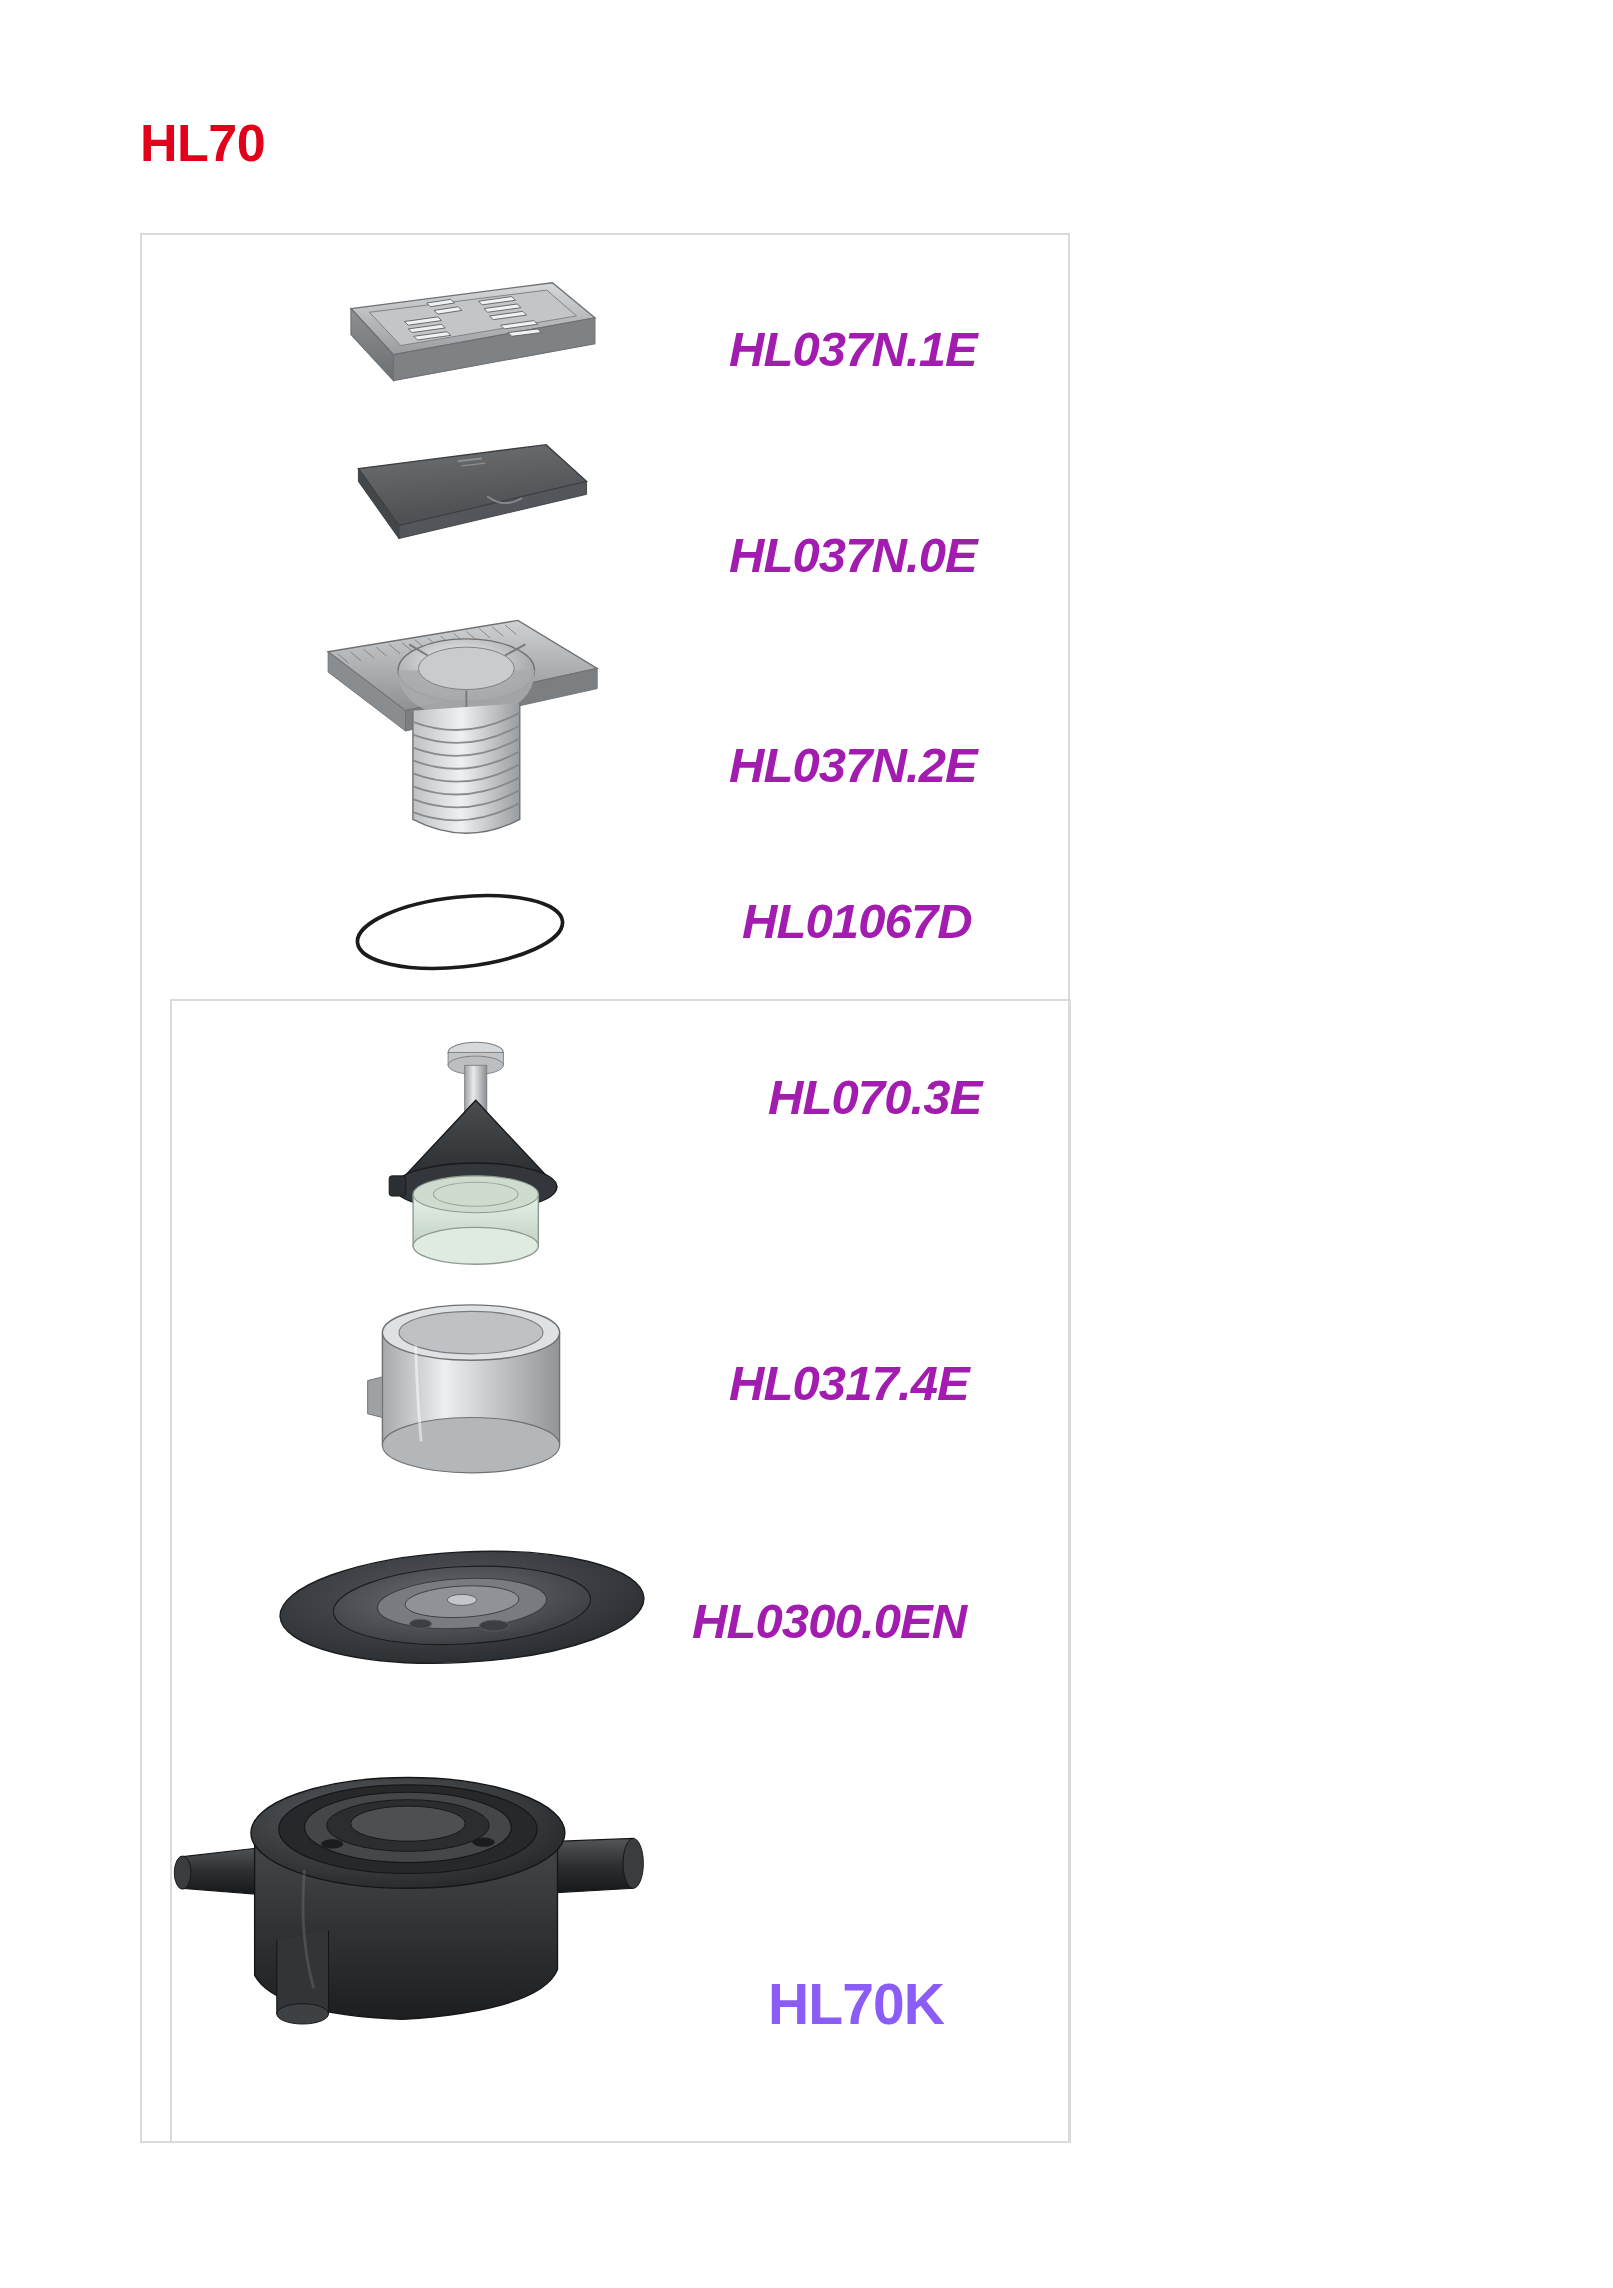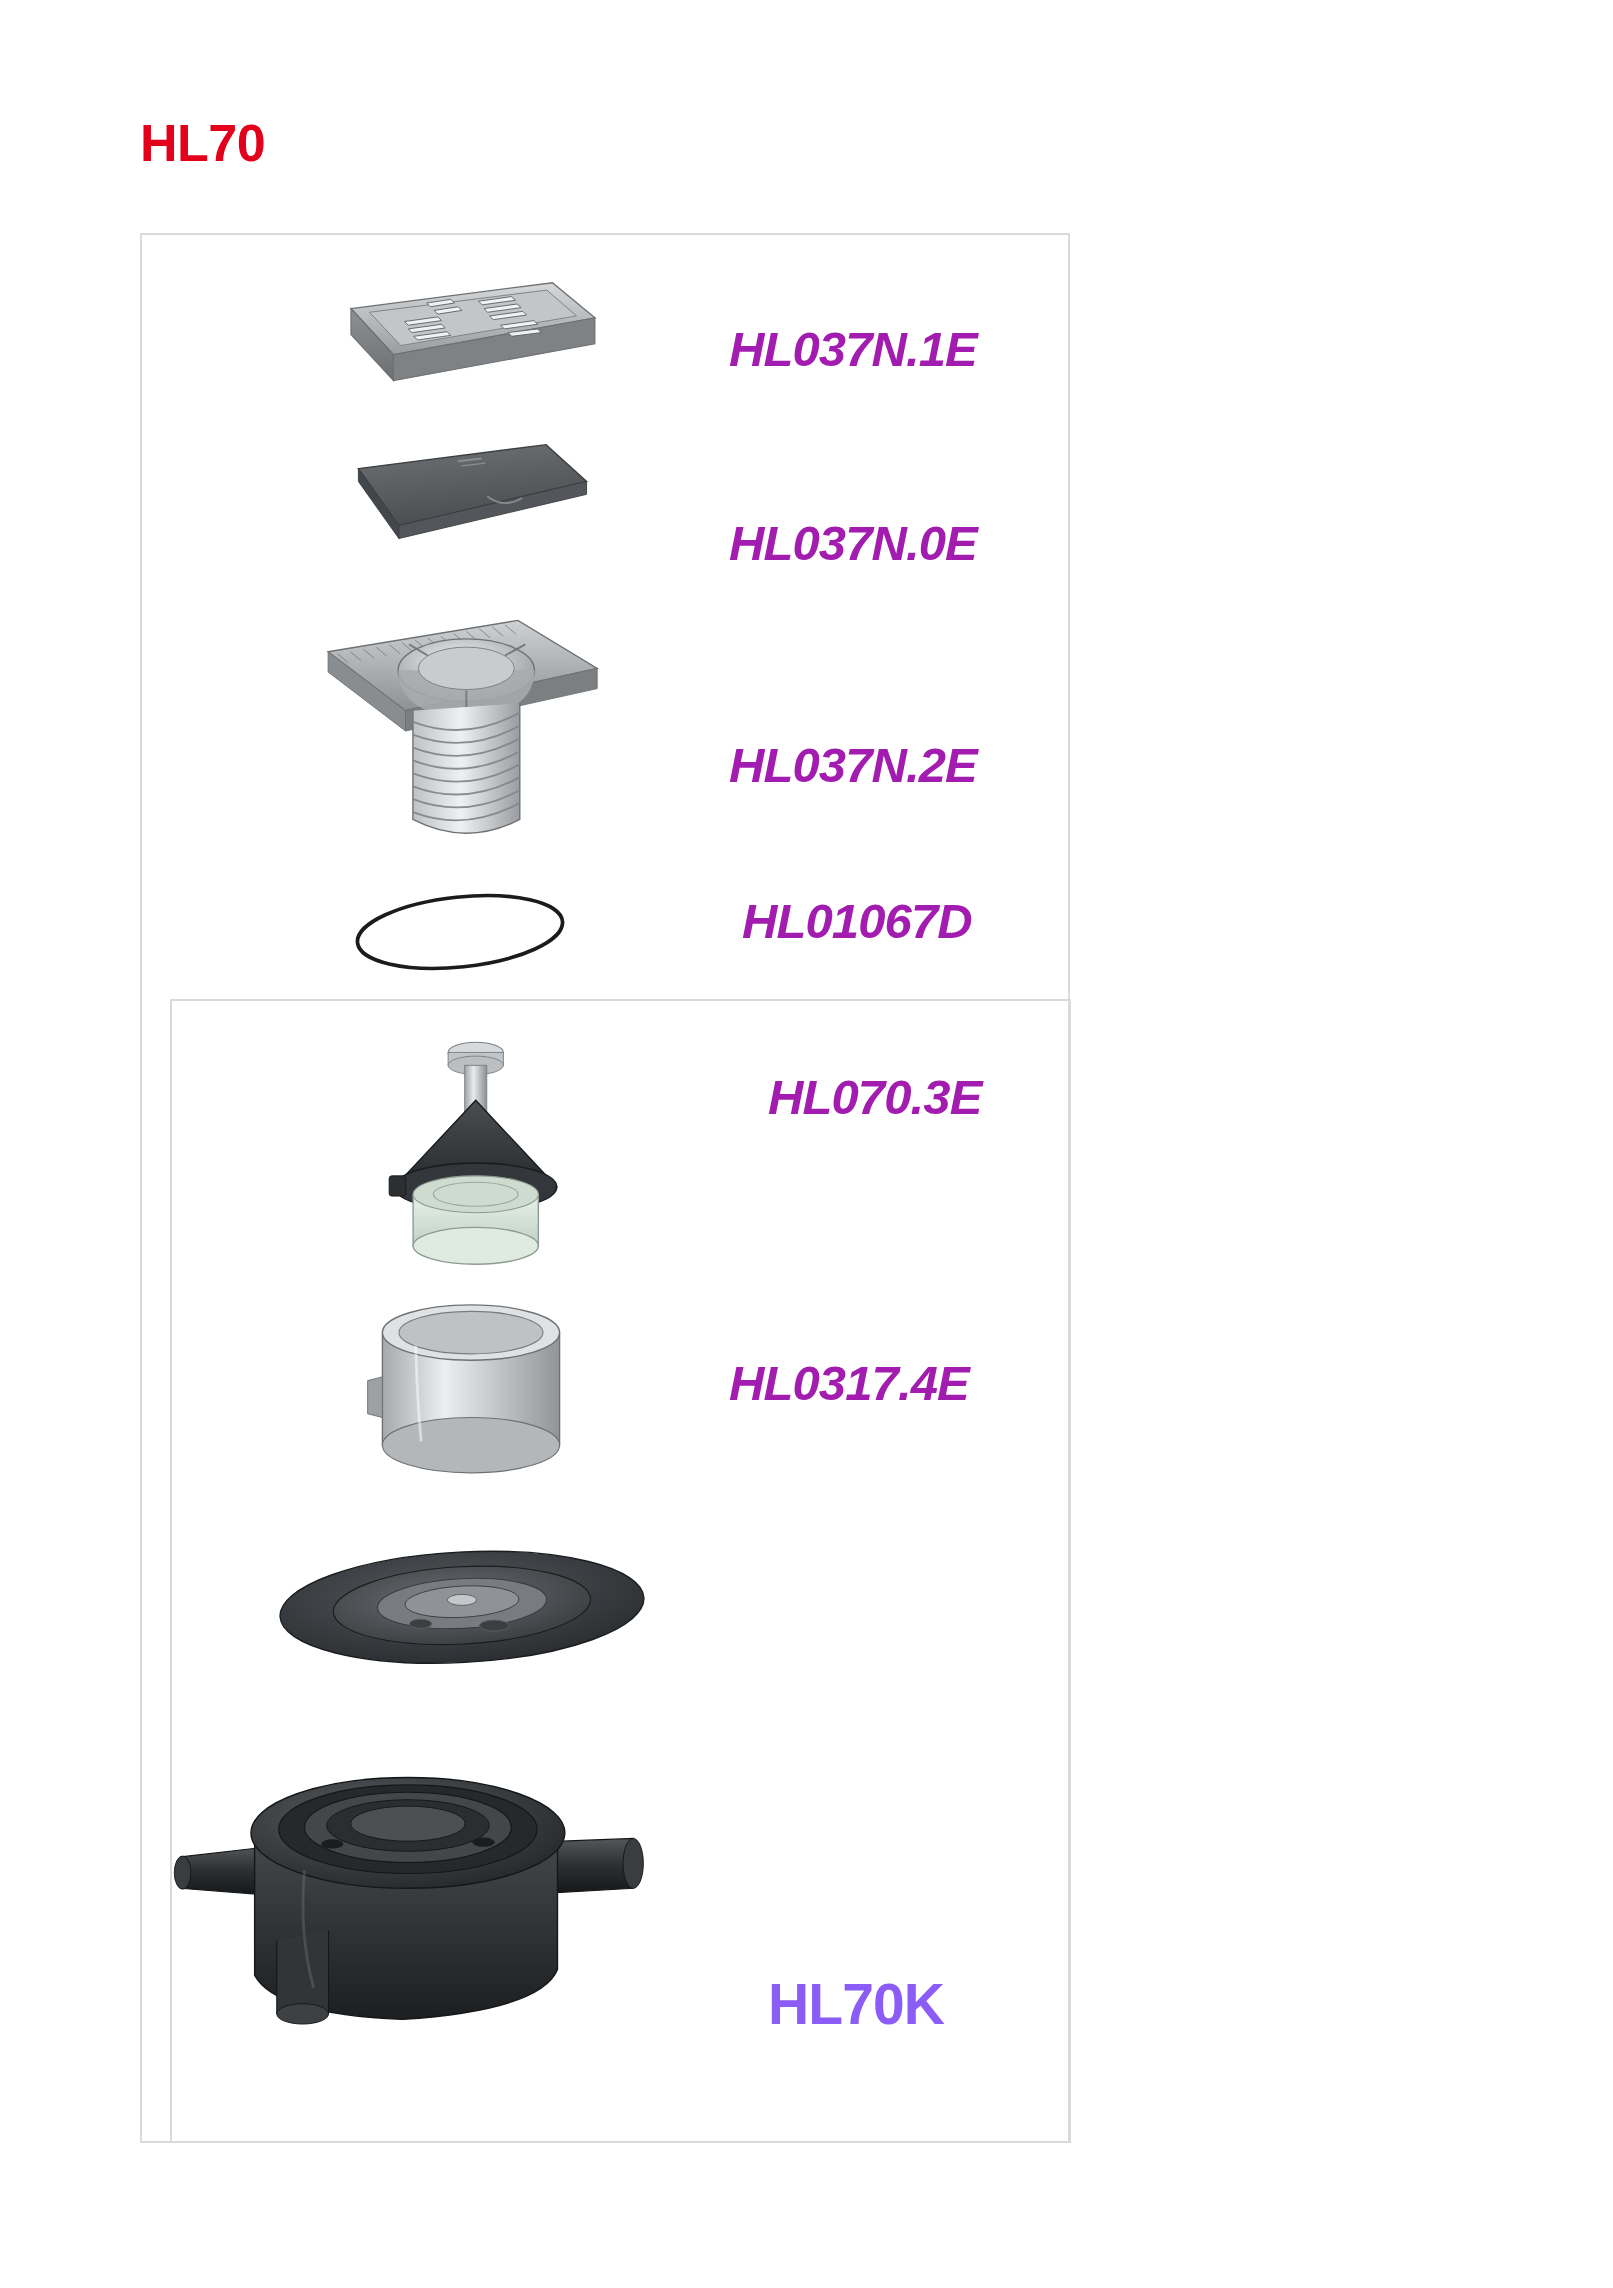--- a/index.html
+++ b/index.html
@@ -147,7 +147,7 @@
       <path d="M122,27 l26,-3" stroke="#8b8e91" stroke-width="1.5" fill="none"></path>
     </svg>
   </div>
-  <div class="part-label" style="left:729px; top:515px;">HL037N.0E</div>
+  <div class="part-label" style="left:729px; top:527px;">HL037N.0E</div>
 
   <div class="part-art" style="left:317px; top:602px; width:295px; height:258px;">
     <svg width="295" height="258" viewBox="0 0 320 280">

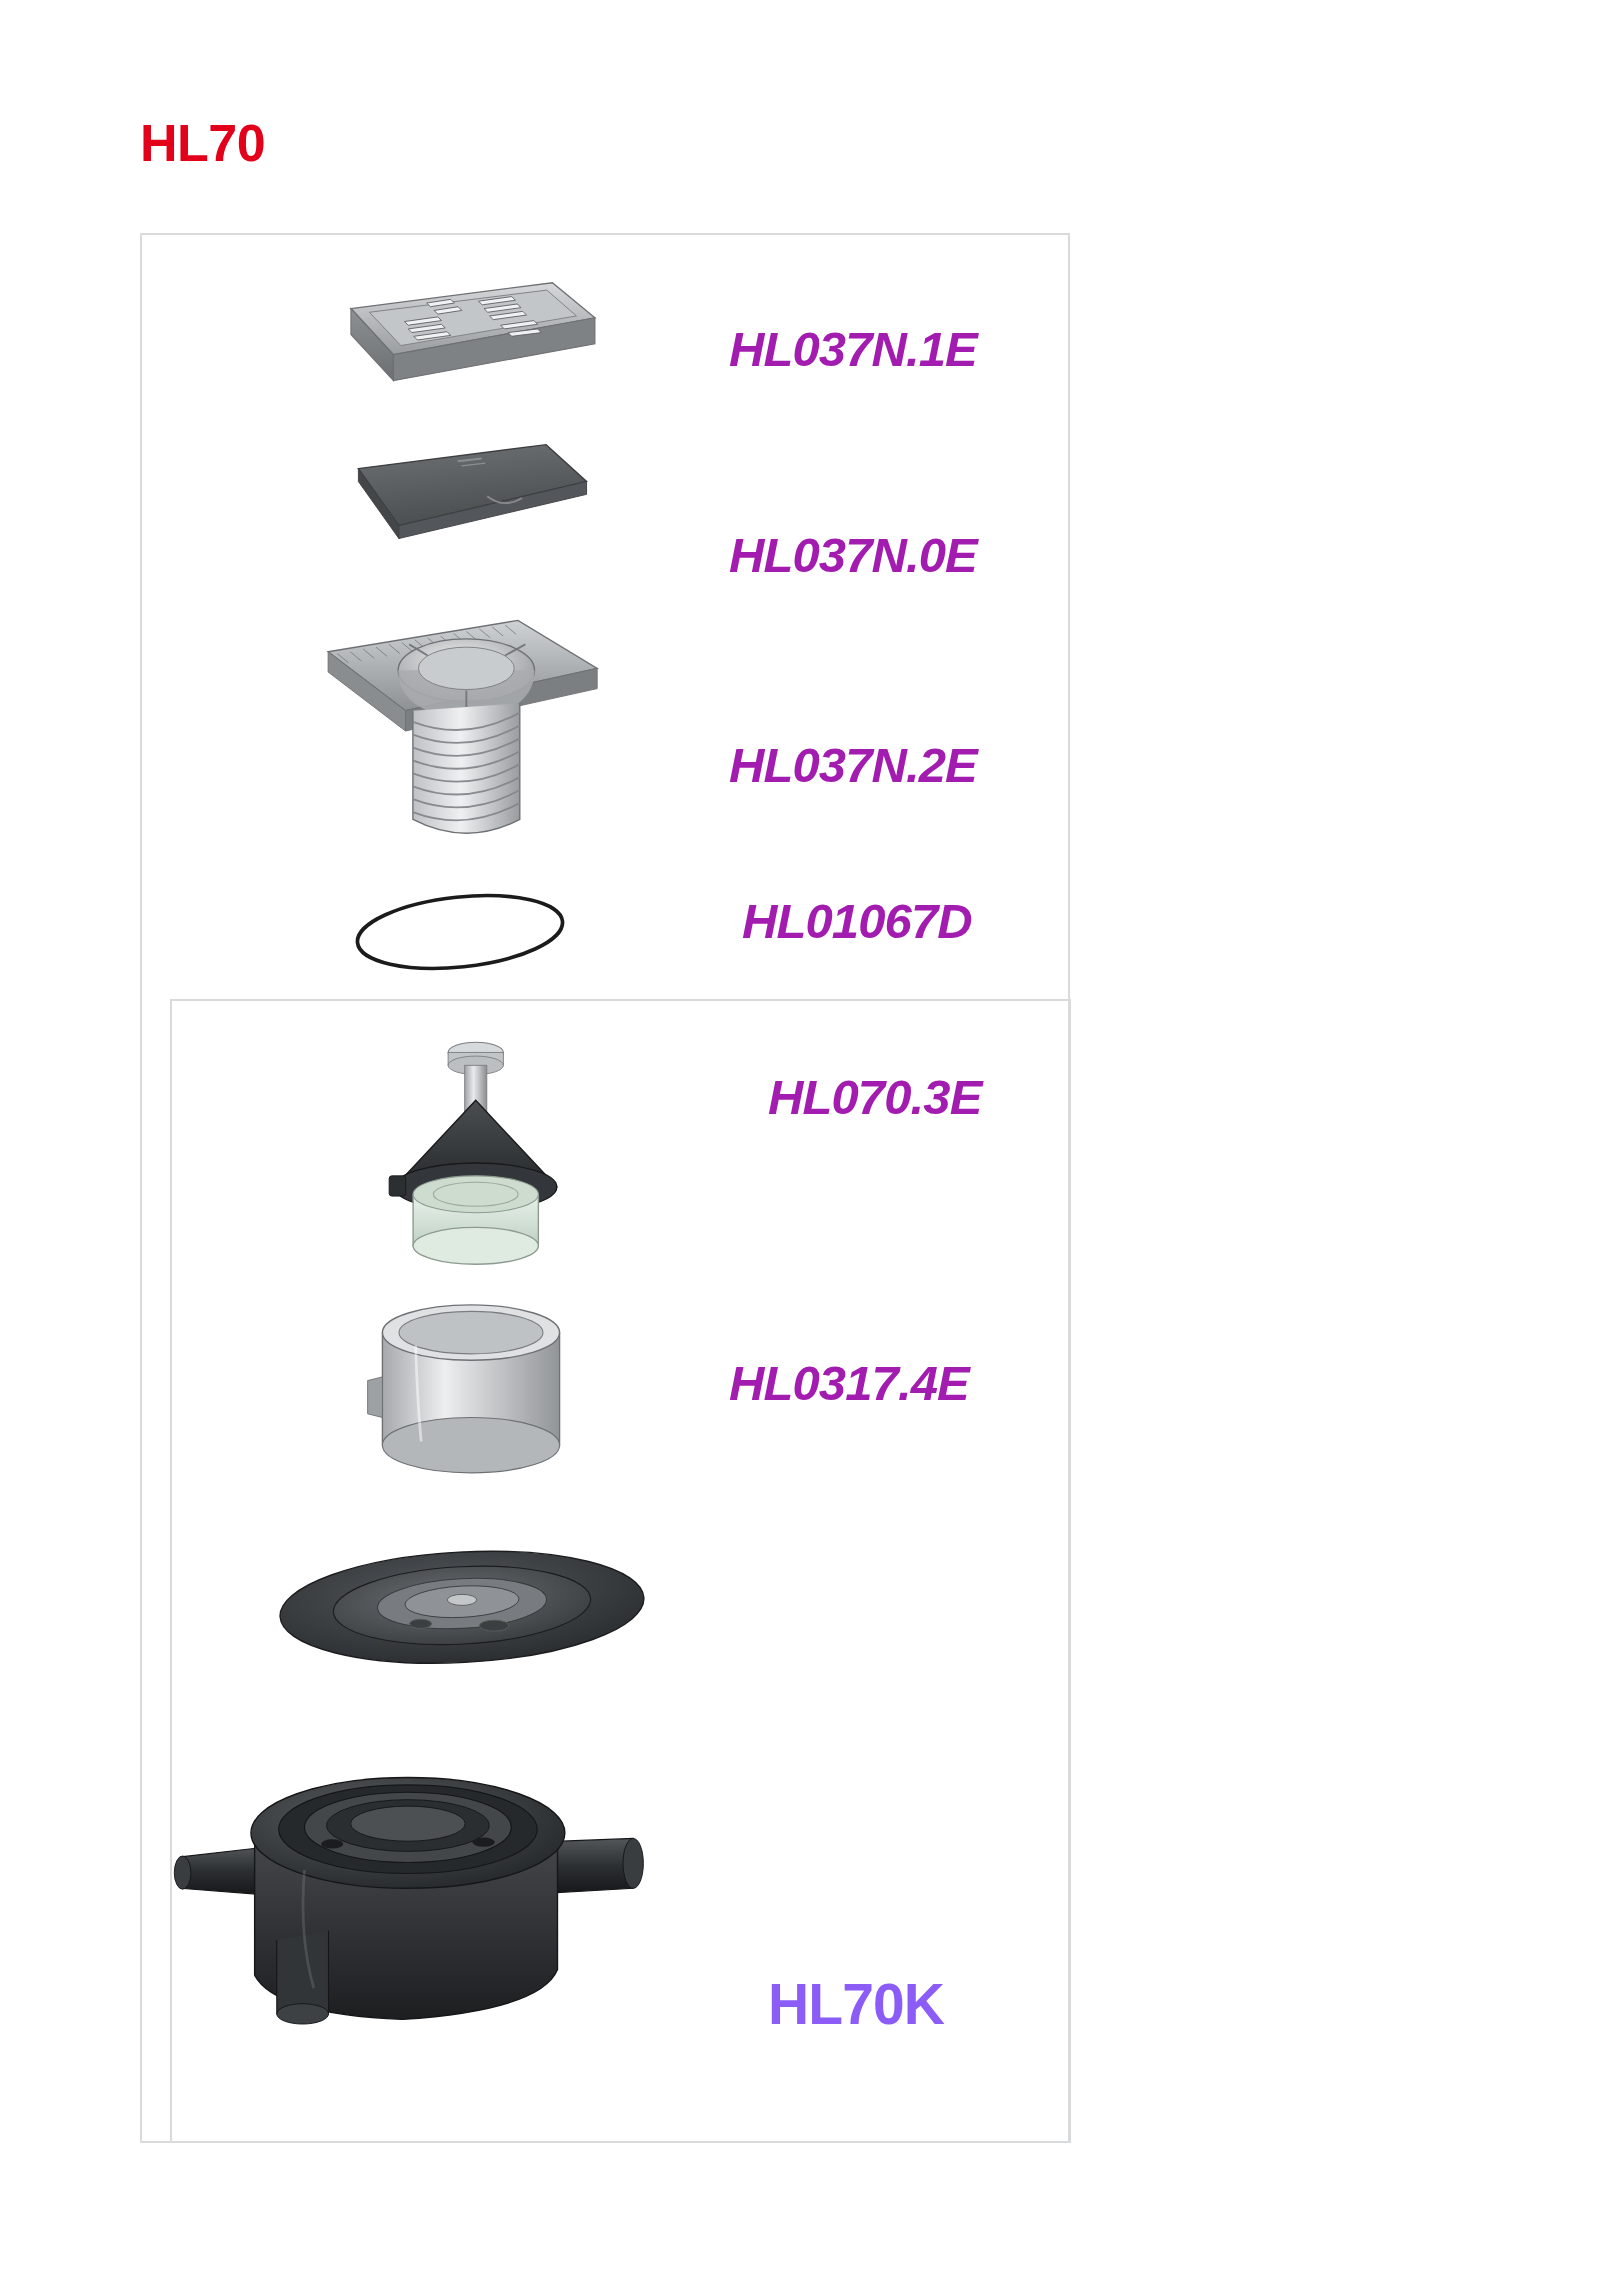--- a/index.html
+++ b/index.html
@@ -301,6 +301,7 @@
       <ellipse cx="240" cy="92" rx="16" ry="6" fill="#3c3f42" stroke="#5a5d60" stroke-width="1"></ellipse>
     </svg>
   </div>
+  <div class="part-label" style="left:692px; top:1593px;">HL0300.0EN</div>
 
   <div class="part-art" style="left:166px; top:1698px; width:554px; height:388px;">
     <svg width="554" height="388" viewBox="0 0 600 420">

